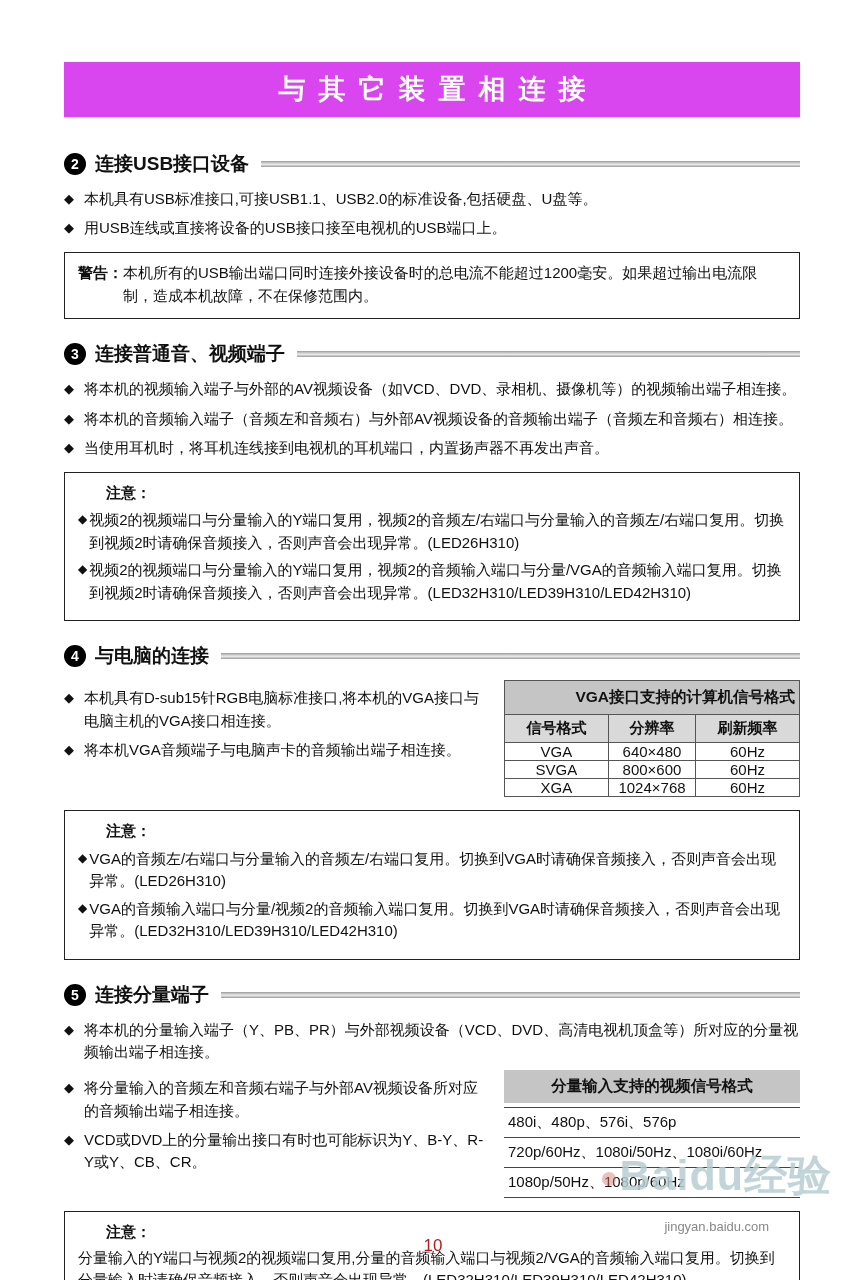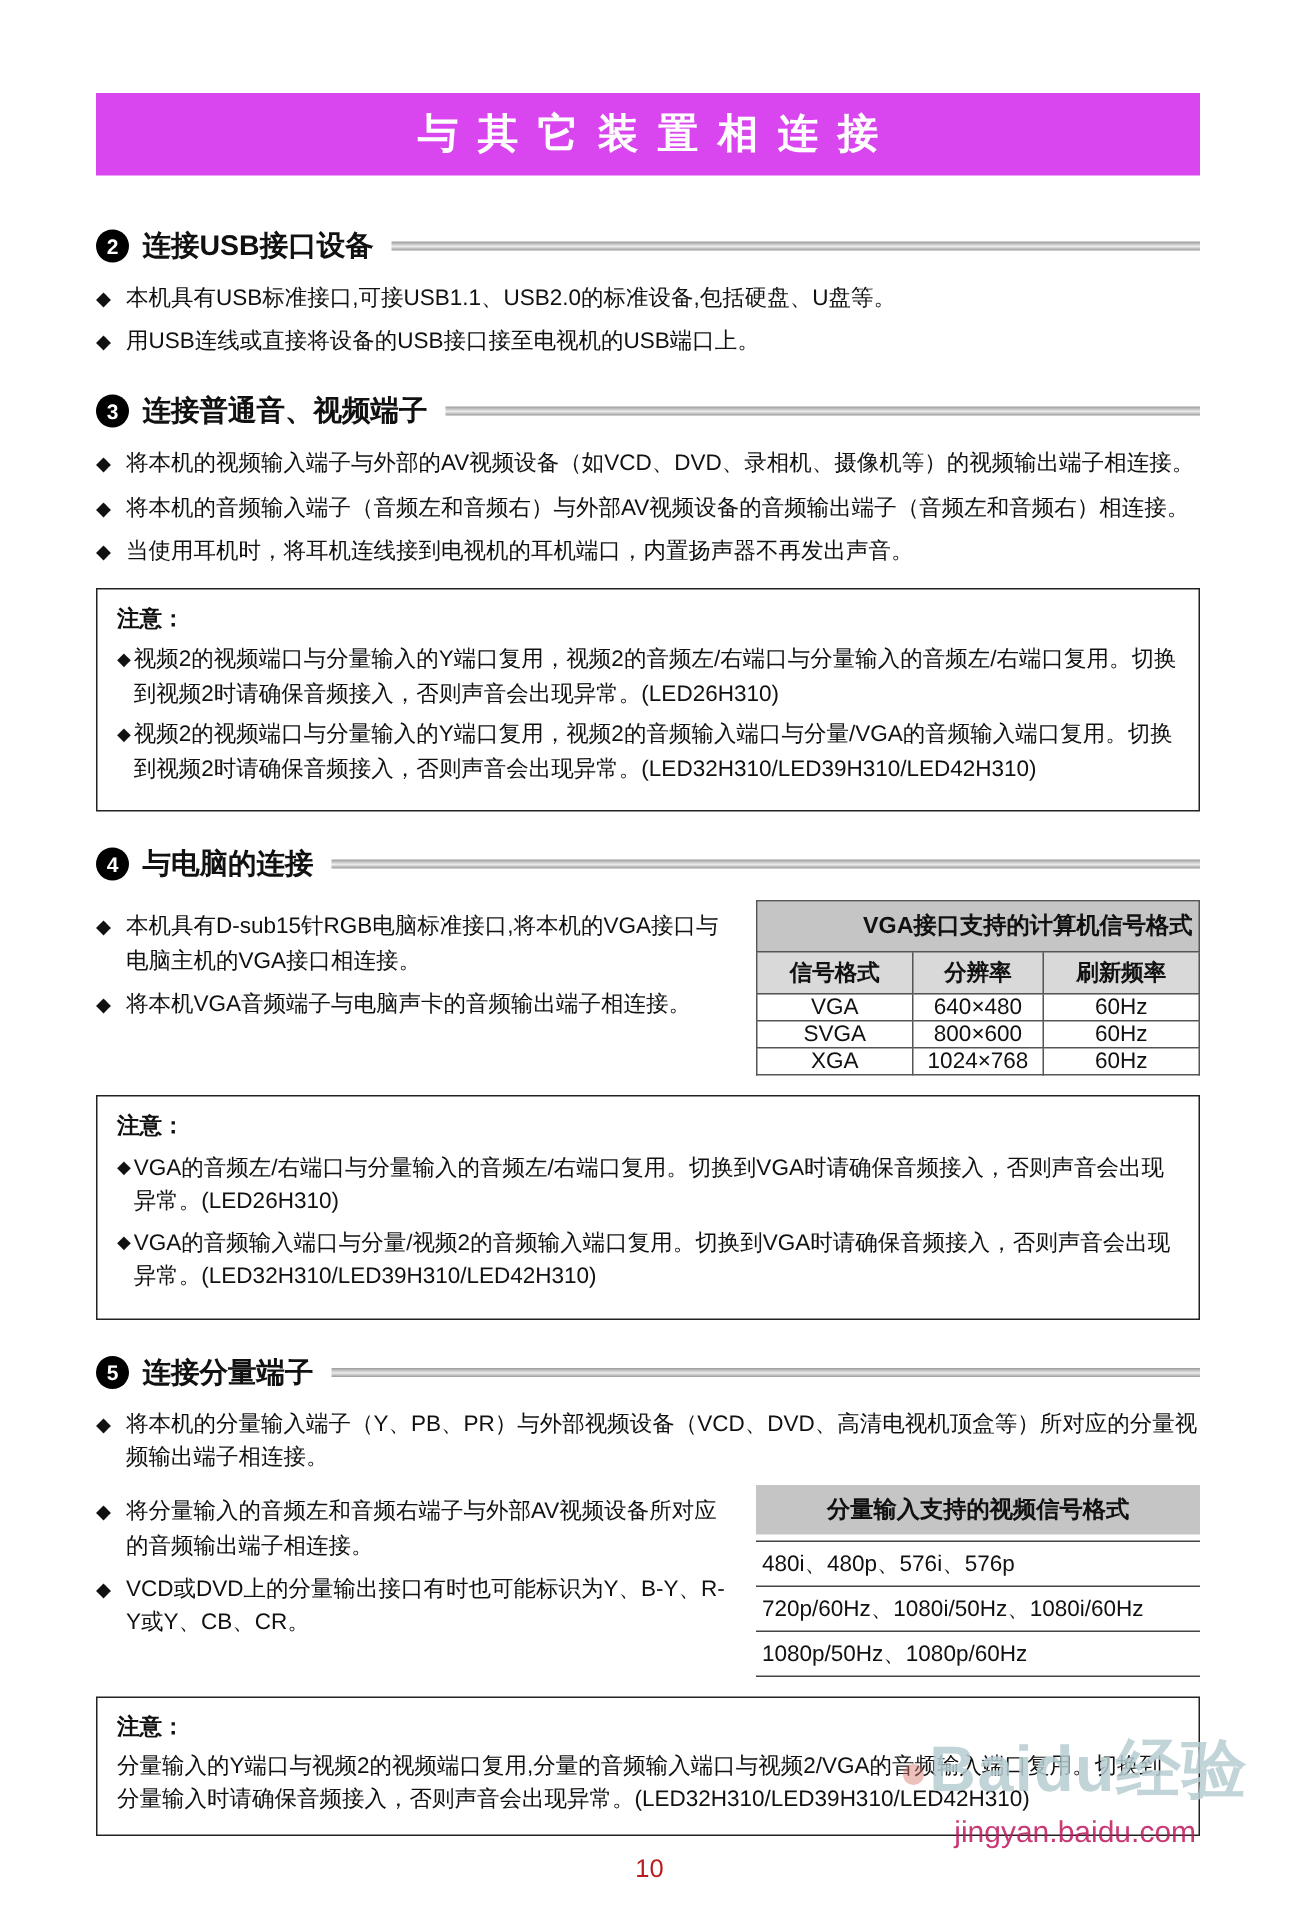--- a/index.html
+++ b/index.html
@@ -145,6 +145,12 @@
     <span class="bullet-text">用USB连线或直接将设备的USB接口接至电视机的USB端口上。</span>
   </div>
 
+  <div class="note-box">
+    <div class="hang">
+      <span class="warn-label">警告：</span>
+      <span class="warn-text">本机所有的USB输出端口同时连接外接设备时的总电流不能超过1200毫安。如果超过输出电流限制，造成本机故障，不在保修范围内。</span>
+    </div>
+  </div>
 
   <div class="section-head">
     <span class="badge">3</span>

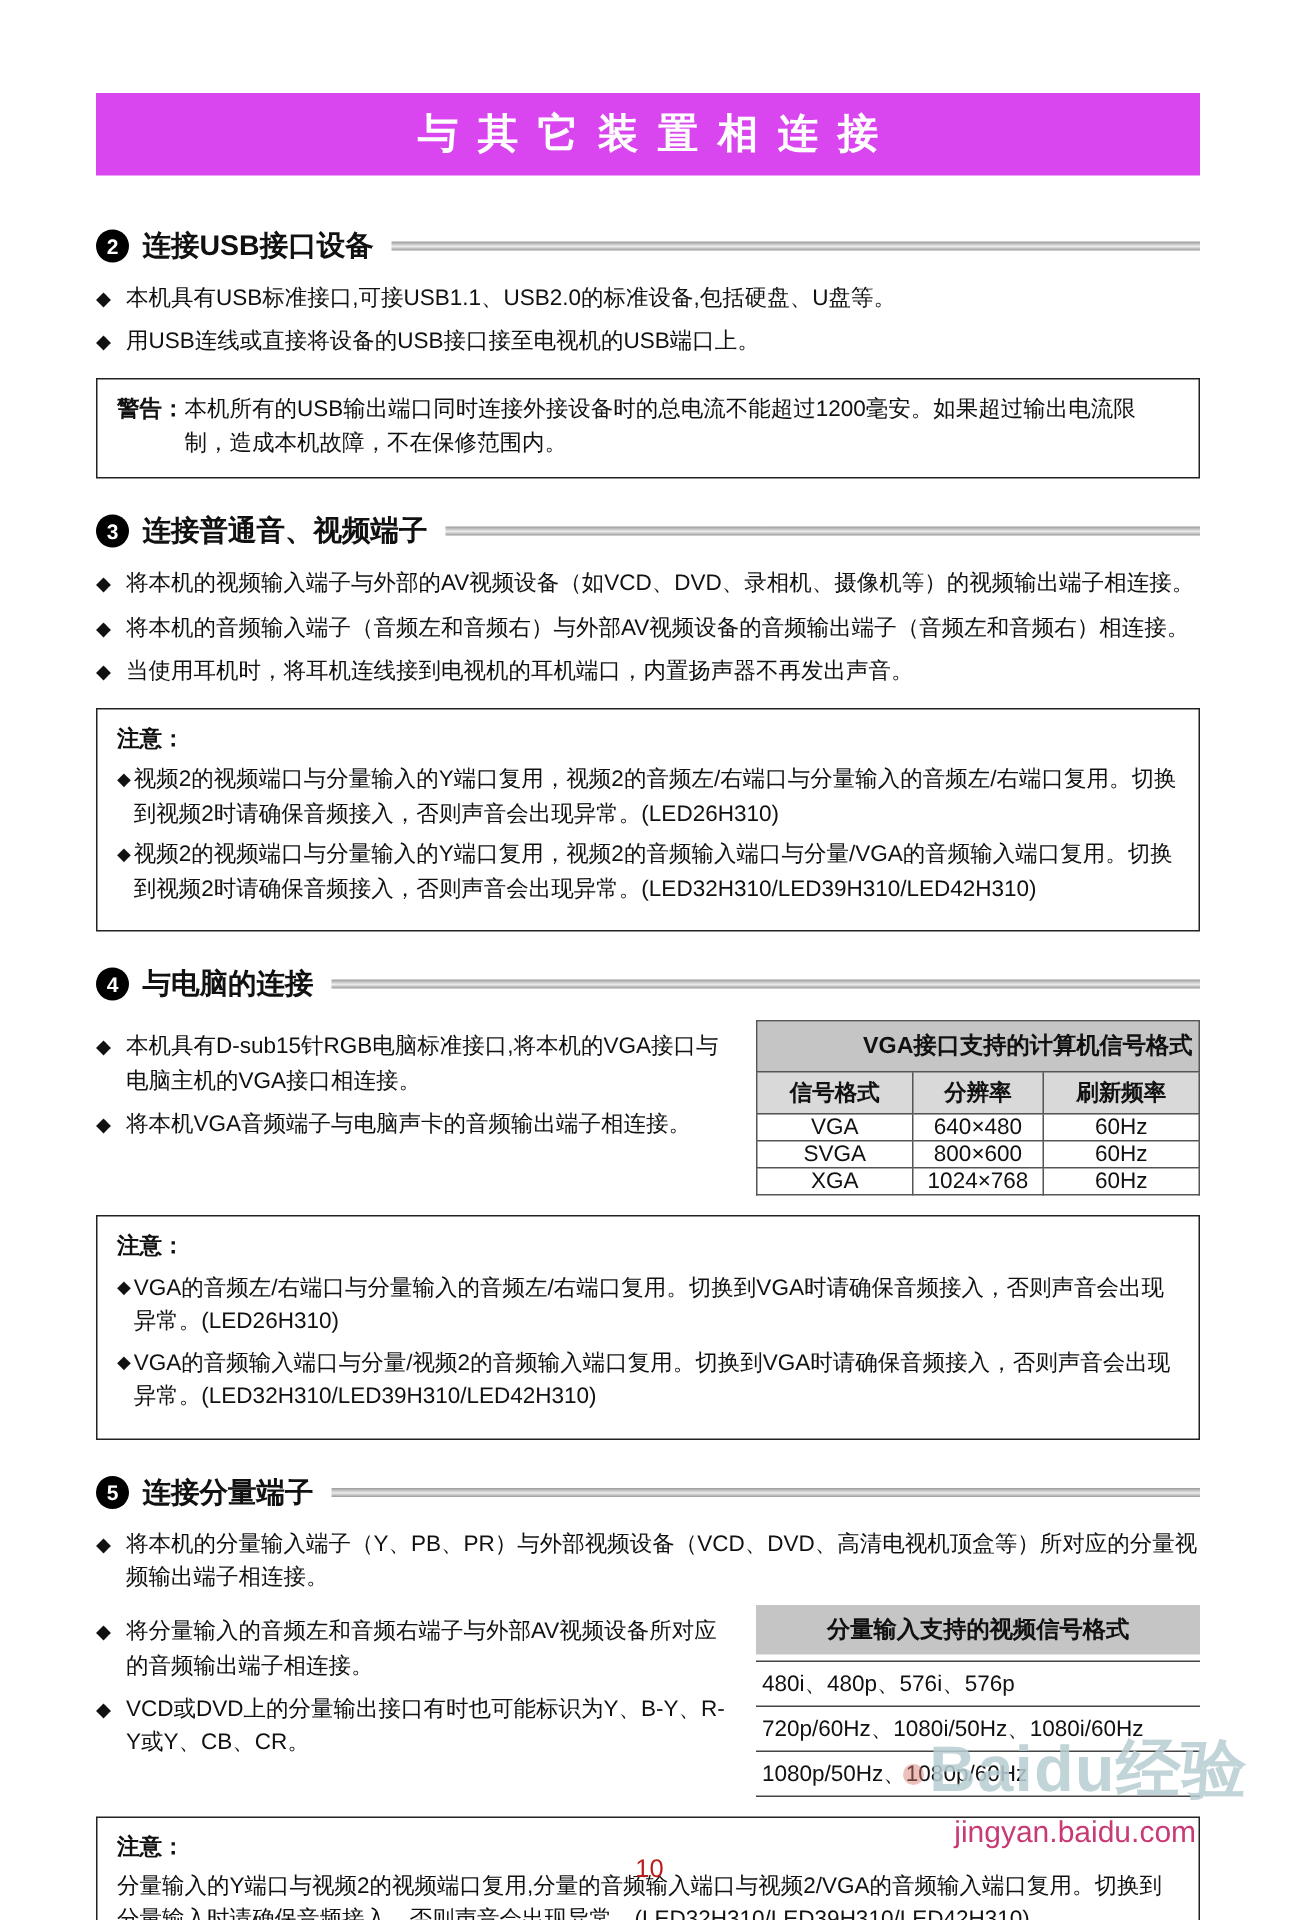--- a/index.html
+++ b/index.html
@@ -71,7 +71,7 @@
   .hang { display:flex; align-items:flex-start; }
   .warn-label { font-weight:bold; white-space:nowrap; }
   .warn-text { flex:1; }
-  .note-label { font-weight:bold; margin-bottom:3px; }
+  .note-label { font-weight:bold; margin-bottom:3px;margin-left:28px; }
   .note-item { display:flex; align-items:flex-start; margin:5px 0; }
   .note-item .diamond { font-size:12px; margin-right:2px; line-height:1.8; }
   .note-item .note-text { flex:1; }

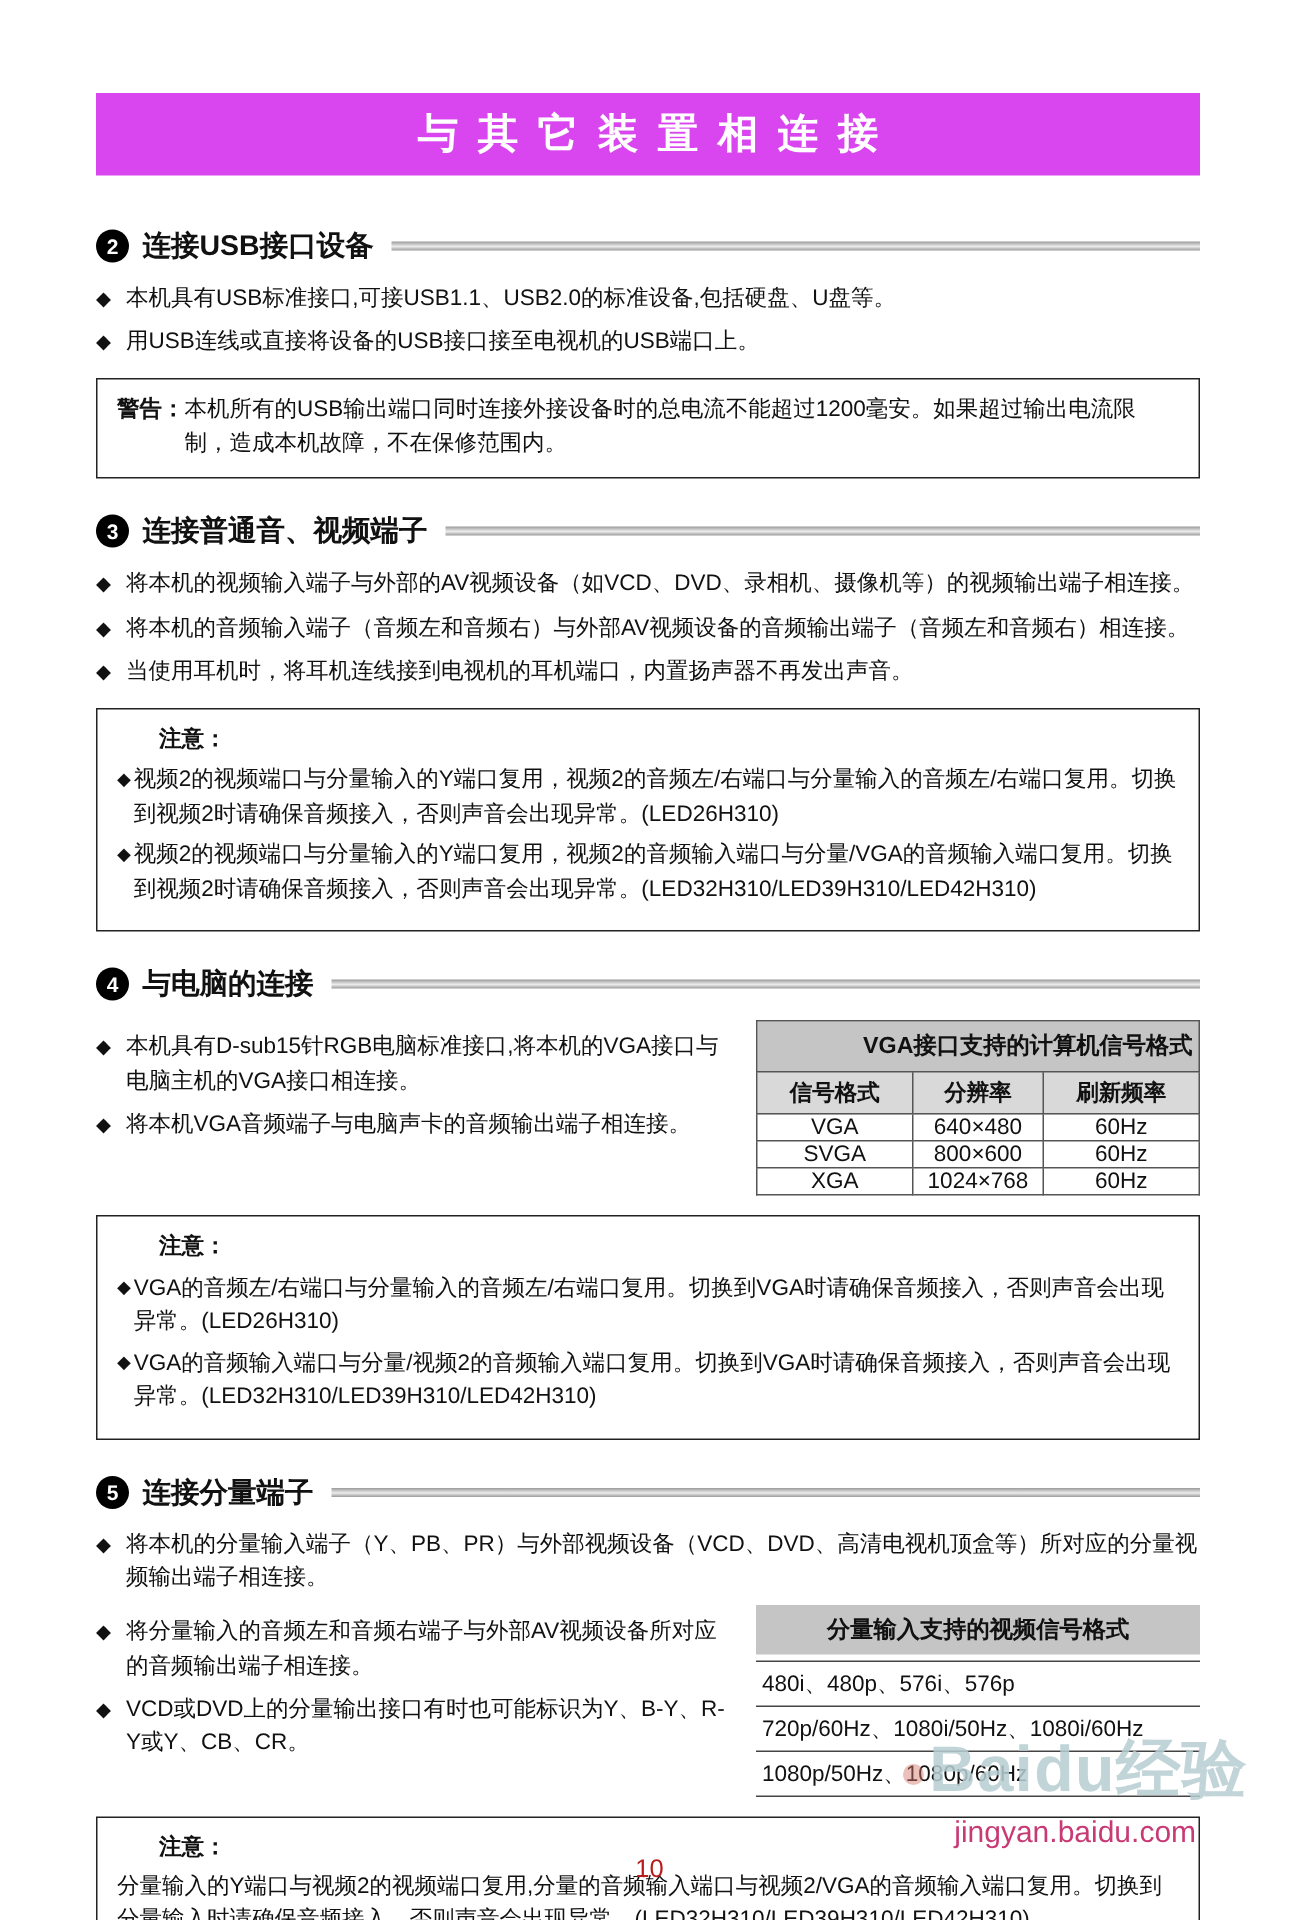--- a/index.html
+++ b/index.html
@@ -119,7 +119,7 @@
     display:inline-block; width:14px; height:14px; border-radius:50%;
     background:rgba(214,120,110,.55); margin-right:4px; vertical-align:middle;
   }
-  .wm-line2 { font-size:20px; margin-top:2px; color:#be185d; }
+  .wm-line2 { font-size:13px; margin-top:14px; color:#737373; }
 </style>
 </head>
 <body>

